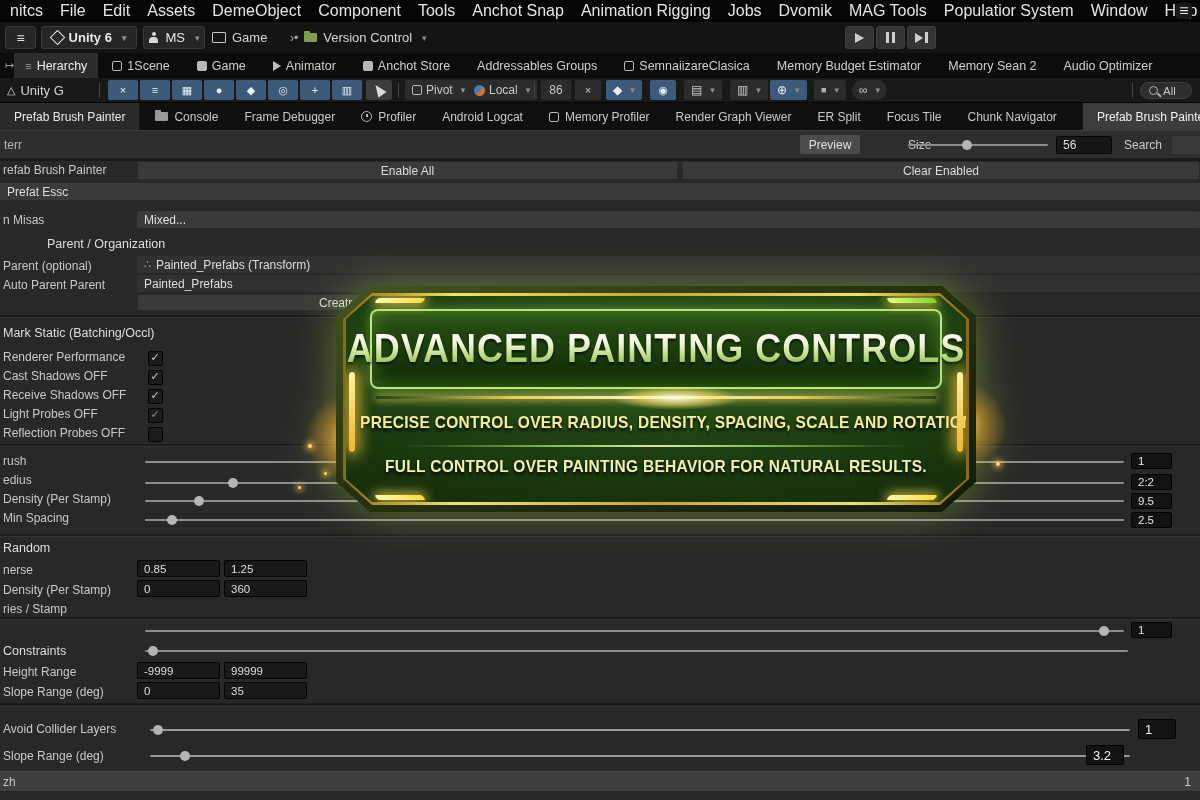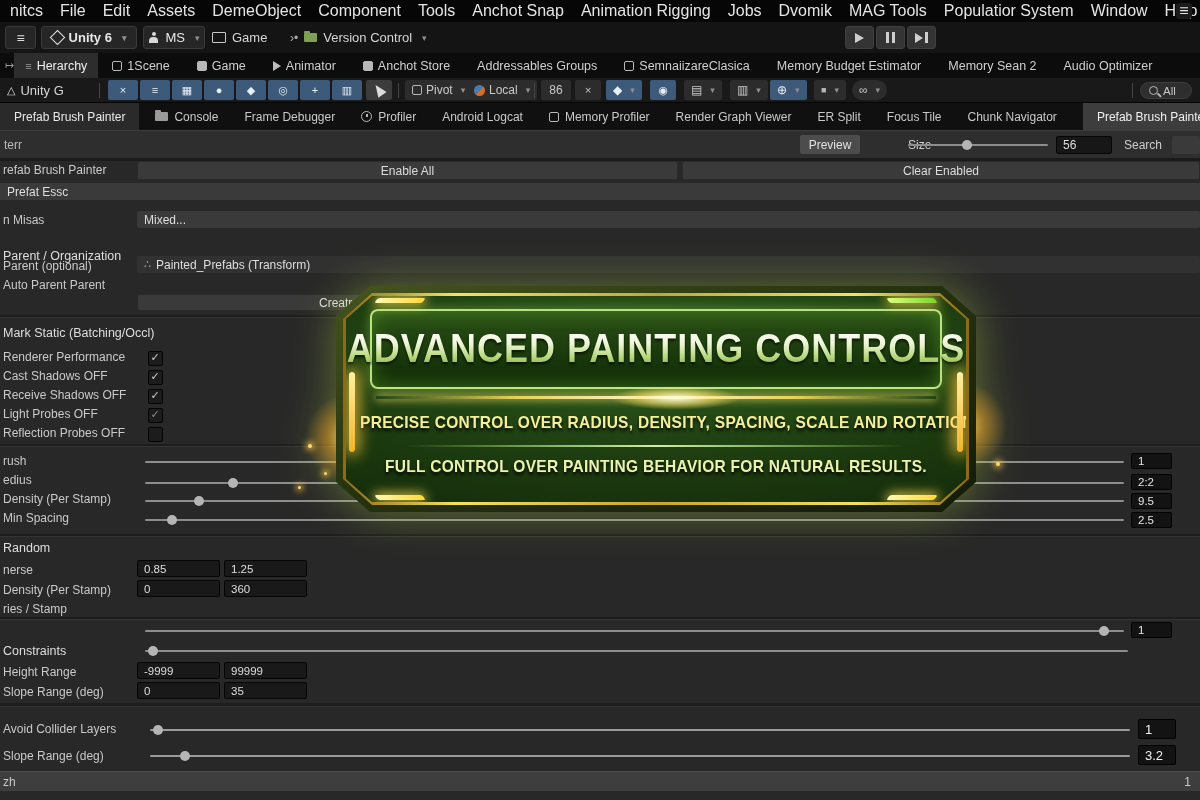--- a/index.html
+++ b/index.html
@@ -402,7 +402,7 @@
     <span>Mixed...</span>
   </div>
 
-  <span class="header-lbl" style="top:249px;">Parent / Organization</span>
+  <span class="header-lbl" style="top:237px;margin-left:44px;">Parent / Organization</span>
   <span class="lbl" style="top:259px;">Parent (optional)</span>
   <div class="fieldbar" style="left:137px;top:256px;width:1063px;height:17px;background:#313131;">
     <span class="trico">∴</span>

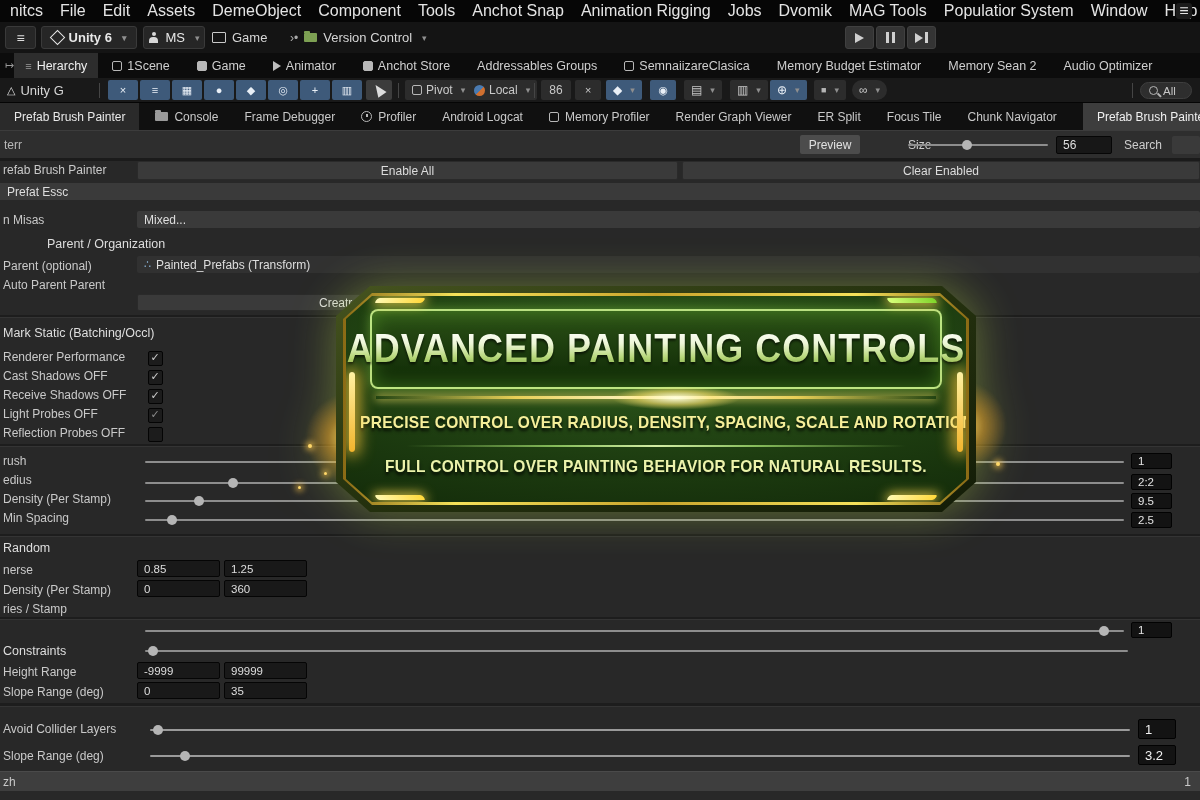--- a/index.html
+++ b/index.html
@@ -409,6 +409,9 @@
     <span>Painted_Prefabs (Transform)</span>
   </div>
   <span class="lbl" style="top:278px;">Auto Parent Parent</span>
+  <div class="fieldbar" style="left:137px;top:275px;width:1063px;height:17px;background:#313131;">
+    <span>Painted_Prefabs</span>
+  </div>
   <div class="bigbtn" style="left:137px;top:294px;width:543px;height:17px;justify-content:flex-start;padding-left:181px;">
     <span>Creatr</span>
   </div>

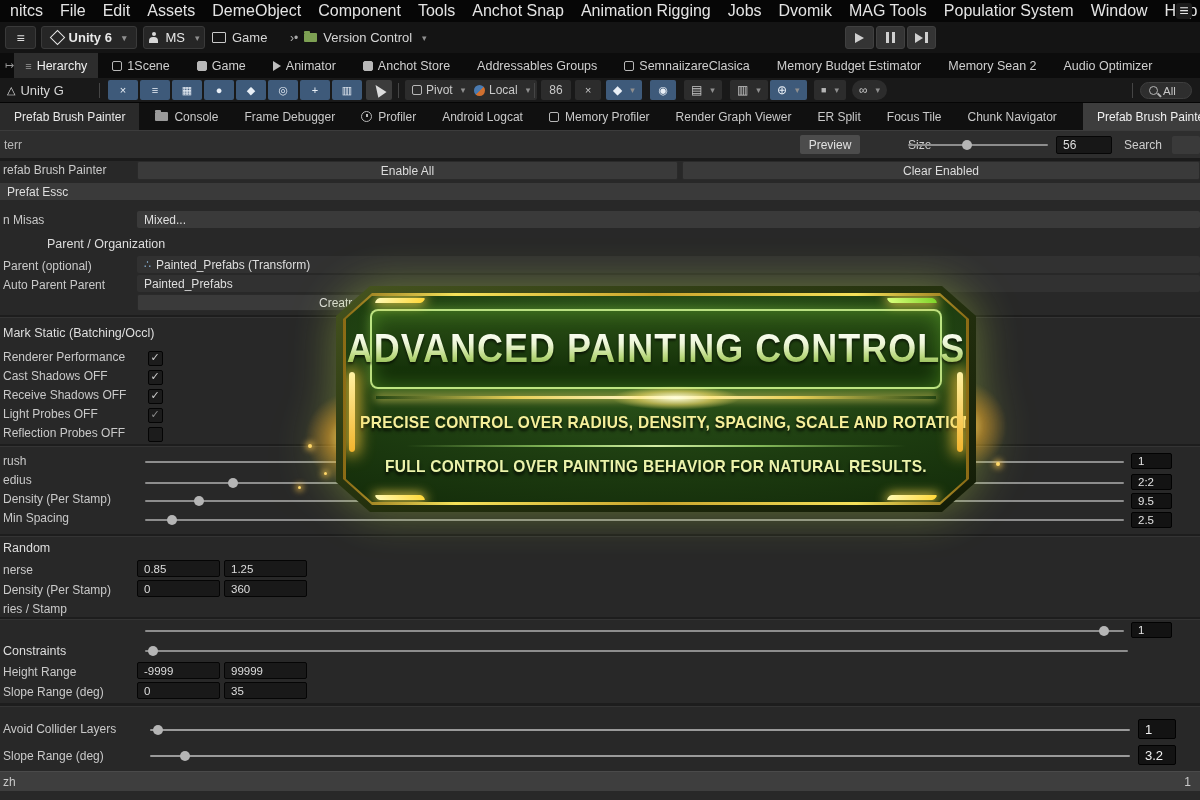--- a/index.html
+++ b/index.html
@@ -530,7 +530,7 @@
   <div class="slider" style="left:150px;top:755px;width:980px;background:#9a9a9a;">
     <span class="knob" style="left:3.6%;"></span>
   </div>
-  <div class="vbox big" style="left:1138px;top:745px;">
+  <div class="vbox big" style="left:1086px;top:745px;">
     <span>3.2</span>
   </div>
 

